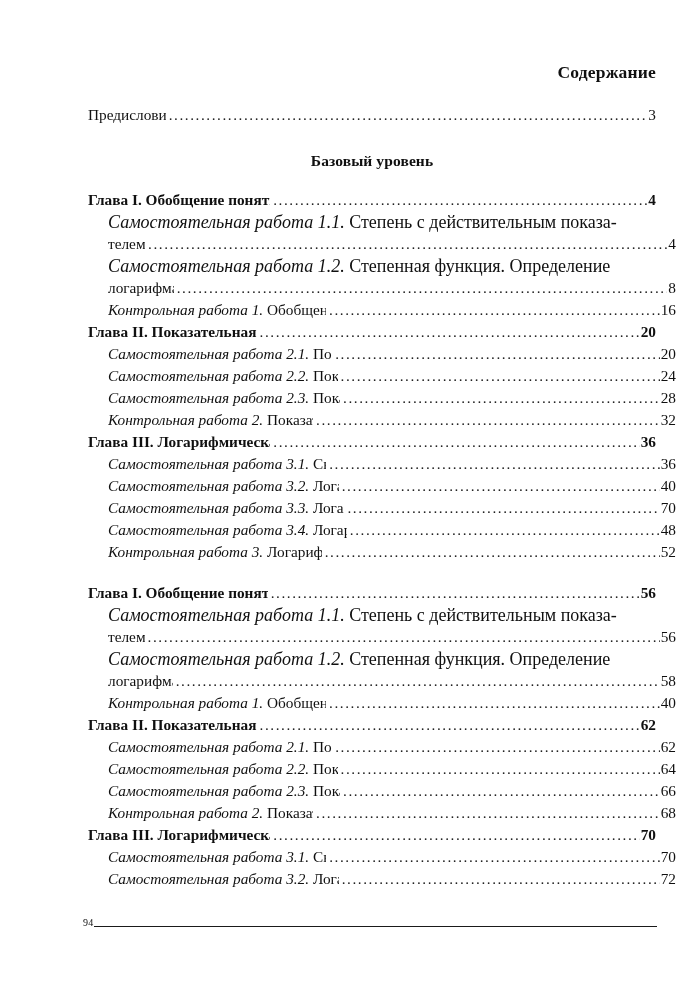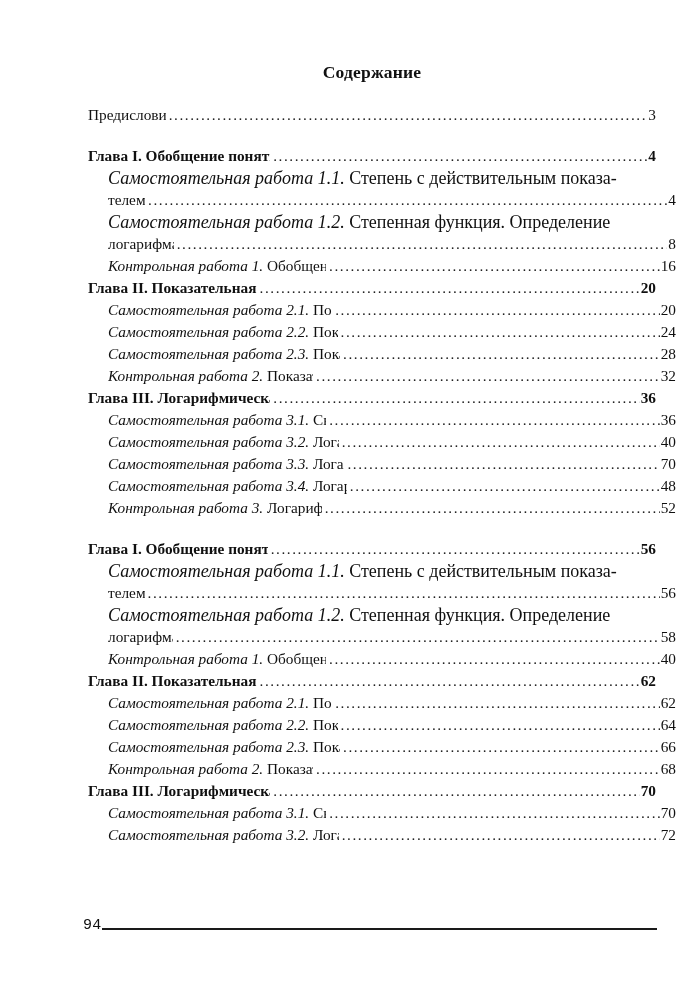--- a/index.html
+++ b/index.html
@@ -36,7 +36,7 @@
   .doc-title {
     font-size: 17.5px;
     font-weight: bold;
-    text-align: center;
+    text-align: right;
     letter-spacing: 0.2px;
     margin: 0 0 22px 0;
     line-height: 1.15;

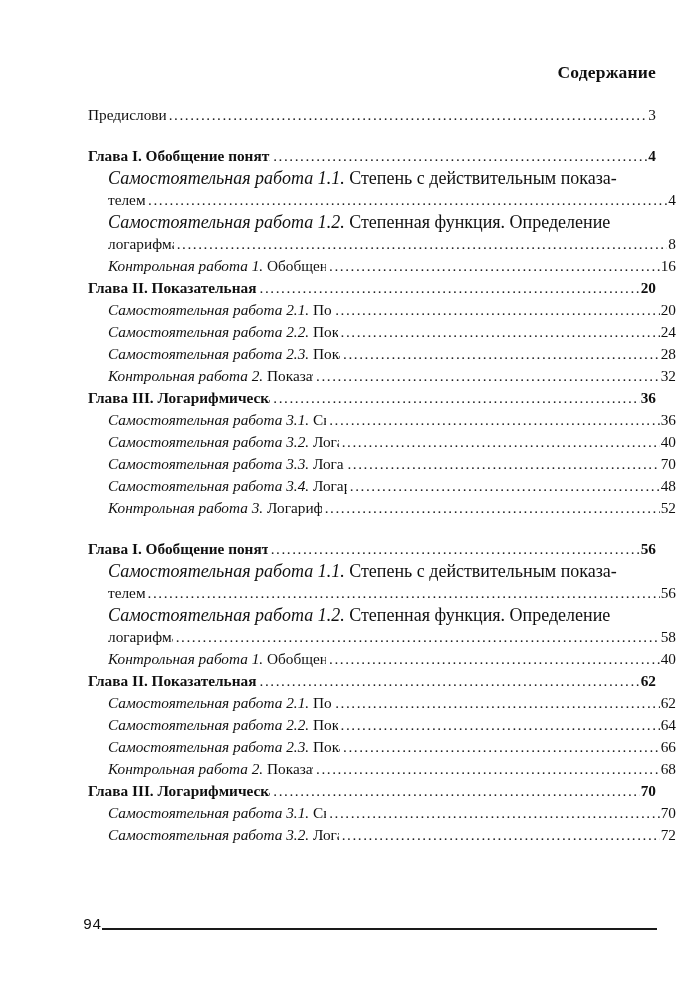--- a/index.html
+++ b/index.html
@@ -155,6 +155,7 @@
     </div>
 
     <div id="levels-host">
+        <div class="level-heading gap-top-large">Базовый уровень</div>
         <div class="toc-row chapter gap-after-level">
           <span class="txt">Глава I. Обобщение понятия степени</span>
           <span class="leader"></span>

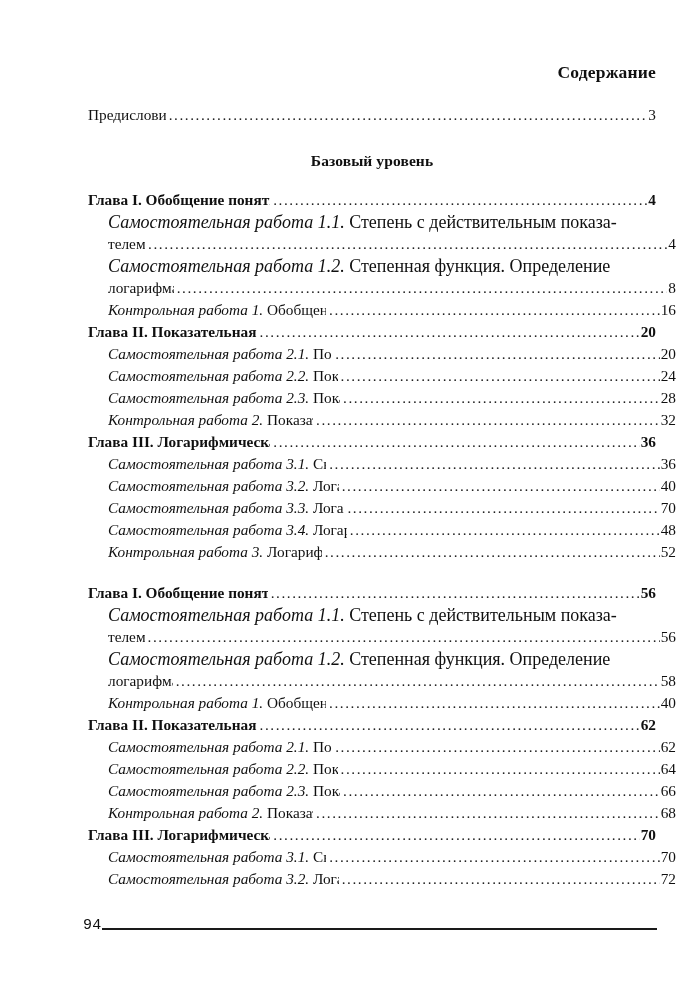--- a/index.html
+++ b/index.html
@@ -127,10 +127,9 @@
     align-items: center;
   }
   .footer .folio {
-    font-size: 15px;
+    font-size: 10px;
     line-height: 1;
     letter-spacing: 0.3px;
-    font-family: Liberation Mono, monospace;
   }
   .footer .rule {
     flex: 1 1 auto;

